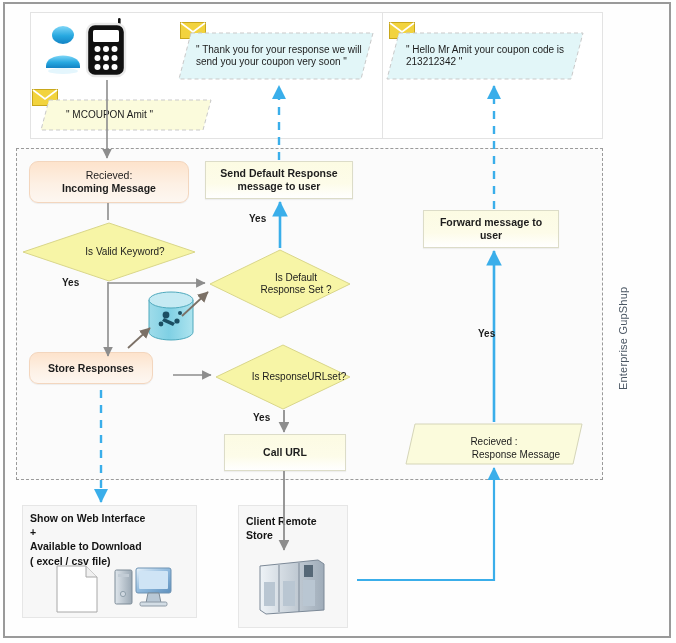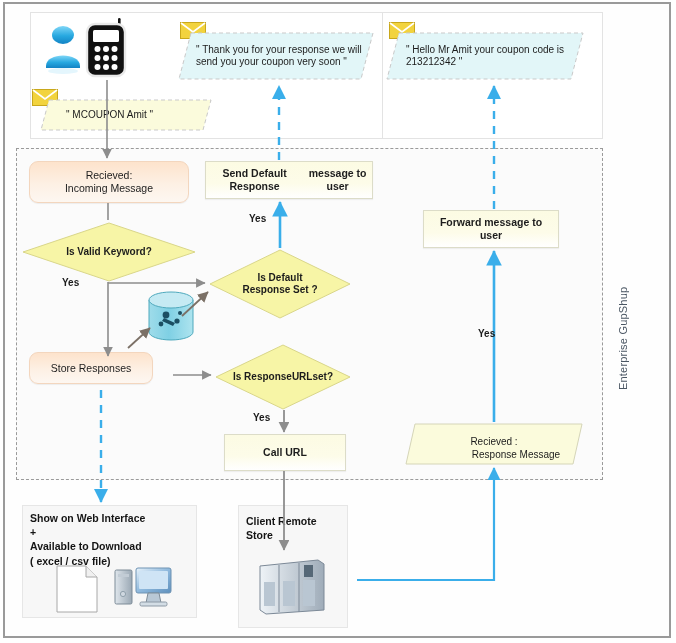--- a/index.html
+++ b/index.html
@@ -175,7 +175,7 @@
       </div>
   </div>
 
-  <div class="node proc-yellow" style="left:205px;top:161px;width:168px;height:38px;flex-direction:row;">
+  <div class="node proc-yellow" style="left:205px;top:161px;width:148px;height:38px;flex-direction:column;">
     <span>Send Default Response</span>
     <span>message to user</span>
   </div>

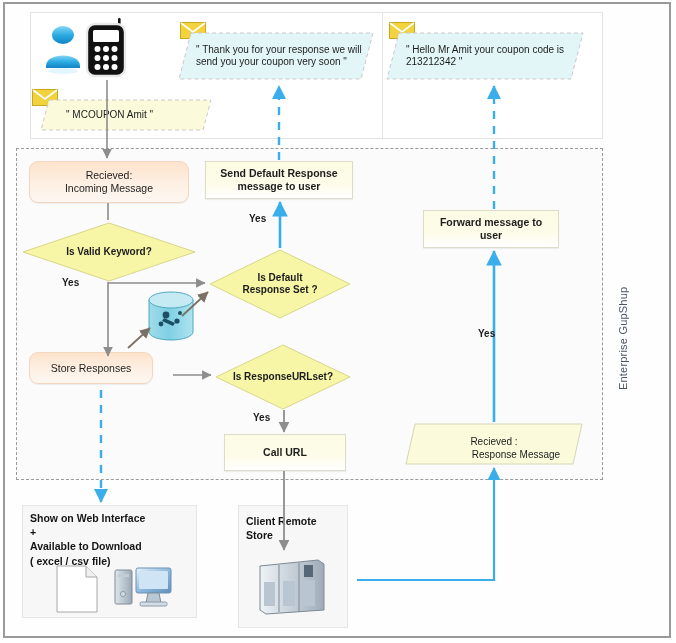--- a/index.html
+++ b/index.html
@@ -36,7 +36,7 @@
     box-shadow:0 1px 1px rgba(0,0,0,.06);
   }
   .proc-peach .ln1{font-weight:400;}
-  .proc-peach .ln2{font-weight:normal;}
+  .proc-peach .ln2{font-weight:bold;}
   .proc-yellow{
     background:linear-gradient(180deg,#fcfbe3 0%,#fdfce9 60%,#ffffff 100%);
     border:1px solid #dcdcc8;font-size:10.5px;font-weight:bold;color:#1d1d1d;

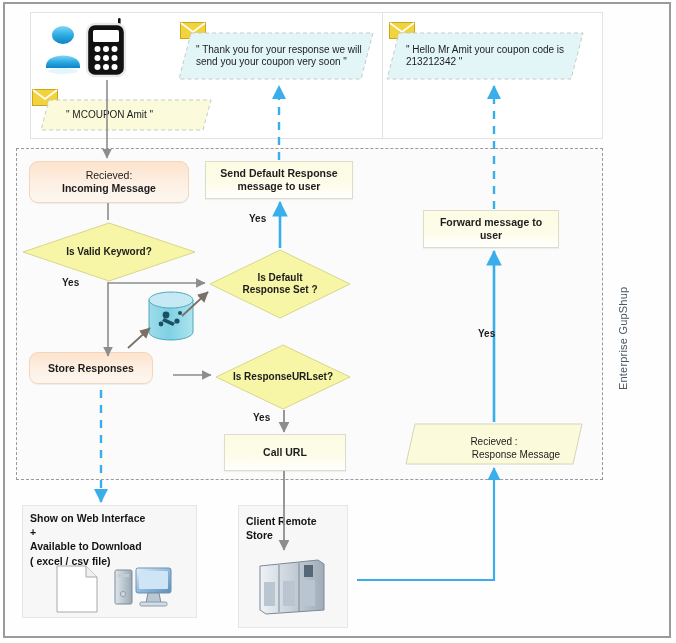--- a/index.html
+++ b/index.html
@@ -45,9 +45,9 @@
   .diamond-wrap{position:absolute;}
   .diamond-wrap svg{position:absolute;left:0;top:0;}
   .diamond-text{
-    position:absolute;left:0;top:0;width:100%;height:100%;display:flex;
+    position:absolute;left:16px;top:0;width:100%;height:100%;display:flex;
     align-items:center;justify-content:center;
-    font-size:10px;font-weight:bold;color:#1c1c1c;line-height:1.2;pointer-events:none;
+    font-size:10px;font-weight:normal;color:#1c1c1c;line-height:1.2;pointer-events:none;
   }
   .para-wrap{position:absolute;}
   .para-wrap .ptext{

